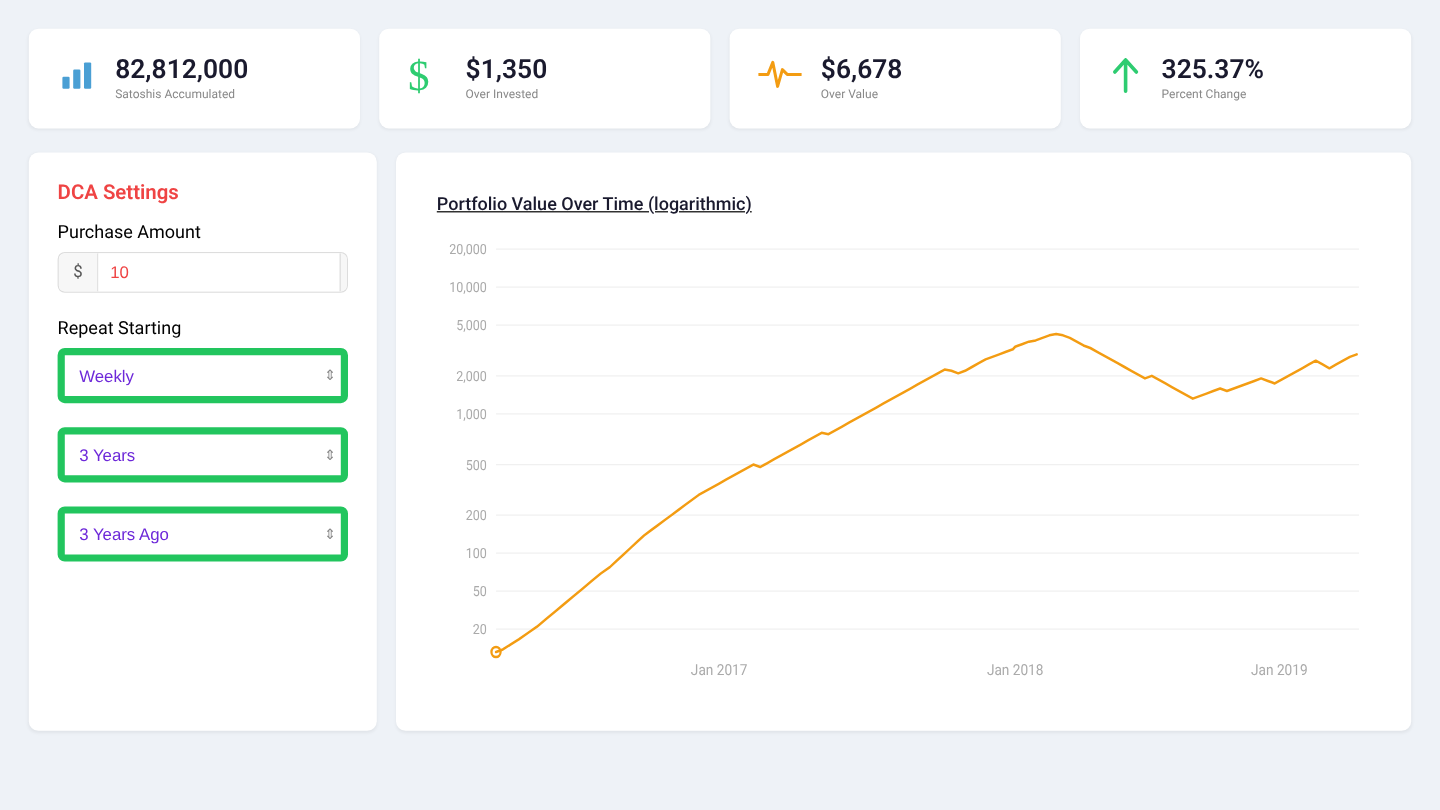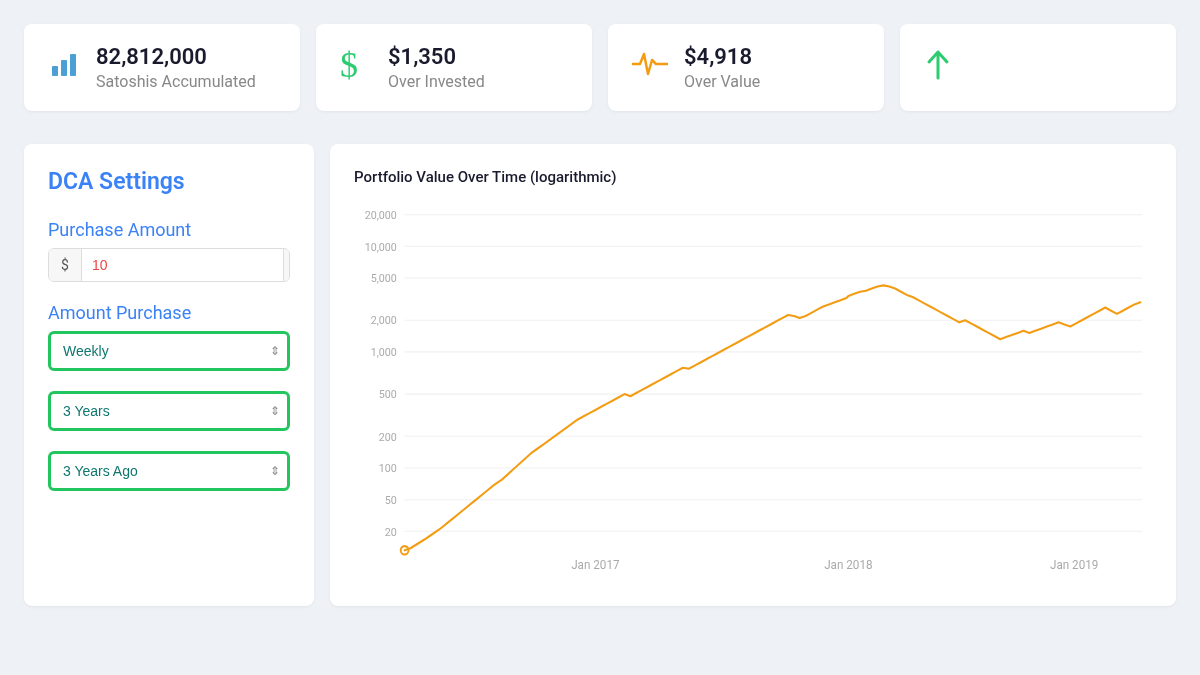--- a/index.html
+++ b/index.html
@@ -14,7 +14,7 @@
       display: grid;
       grid-template-columns: repeat(4, 1fr);
       gap: 16px;
-      margin-bottom: 33px;
+      margin-bottom: 20px;
     }
     .card {
       background: #fff;

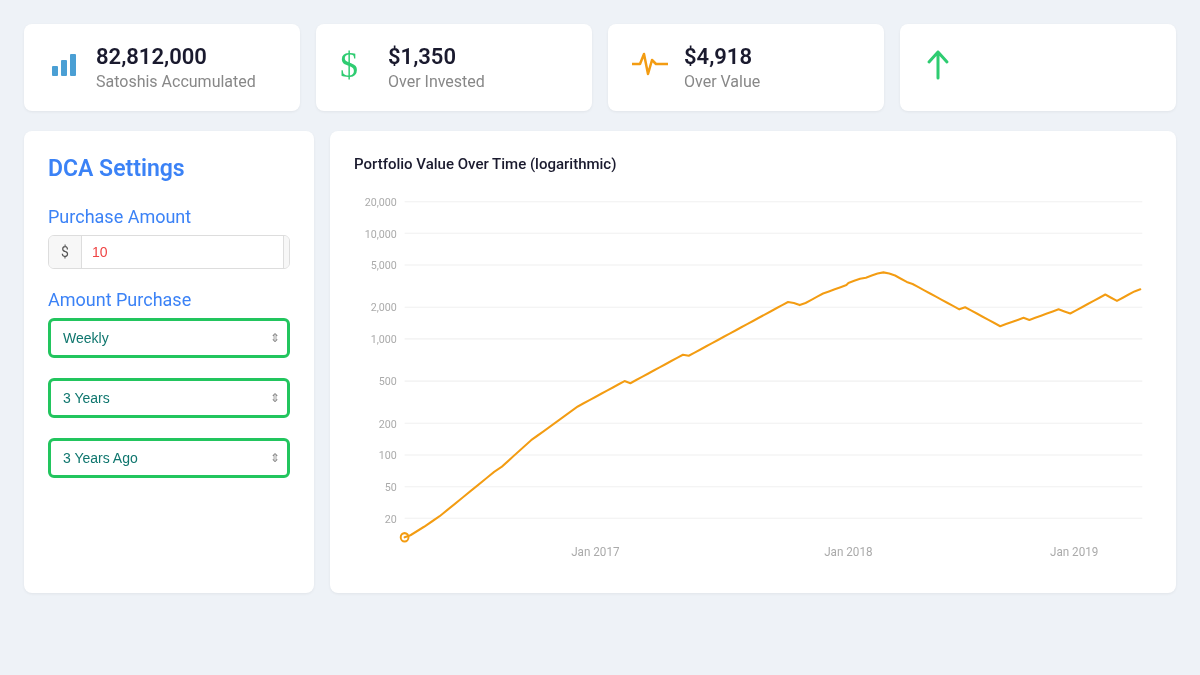--- a/index.html
+++ b/index.html
@@ -185,7 +185,7 @@
       </svg>
     </div>
     <div class="card-info">
-      <div class="card-value">$4,918</div>
+      <div class="card-value">$6,678</div>
       <div class="card-label">Over Value</div>
     </div>
   </div>

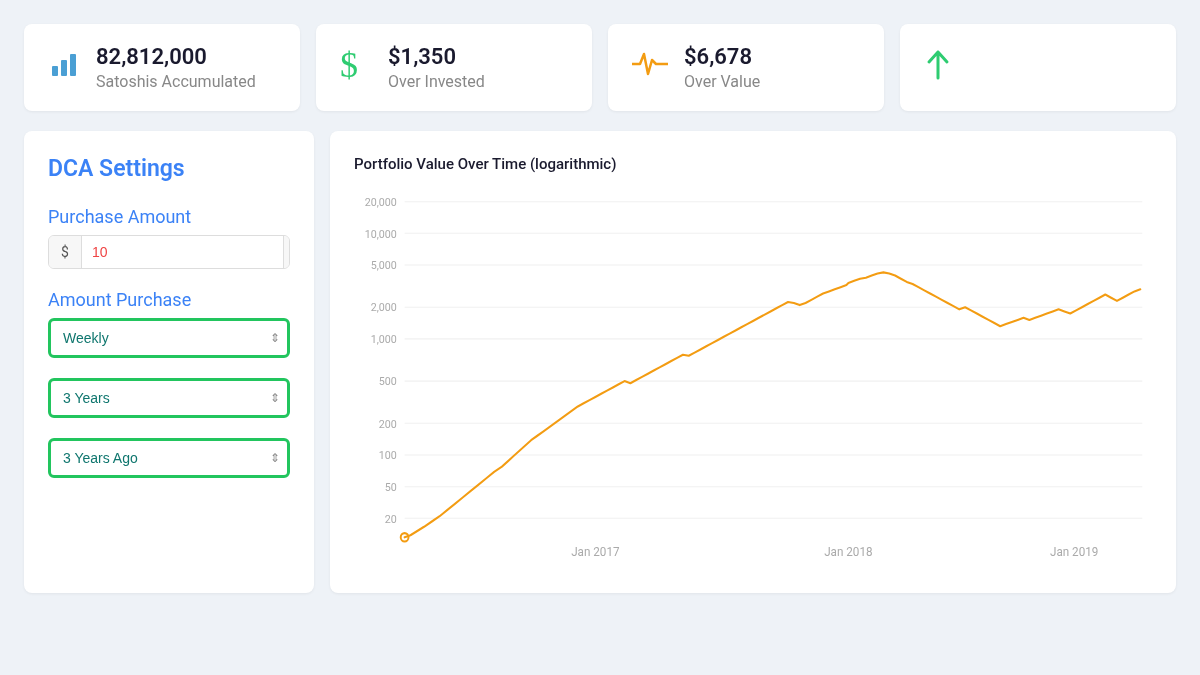--- a/index.html
+++ b/index.html
@@ -195,6 +195,10 @@
       <svg width="28" height="36" viewBox="0 0 28 36" fill="none">
         <path d="M14 32 L14 6 M14 6 L5 16 M14 6 L23 16" stroke="#2ecc71" stroke-width="3" stroke-linecap="round" stroke-linejoin="round"></path>
       </svg>
+    </div>
+    <div class="card-info">
+      <div class="card-value">325.37%</div>
+      <div class="card-label">Percent Change</div>
     </div>
   </div>
 

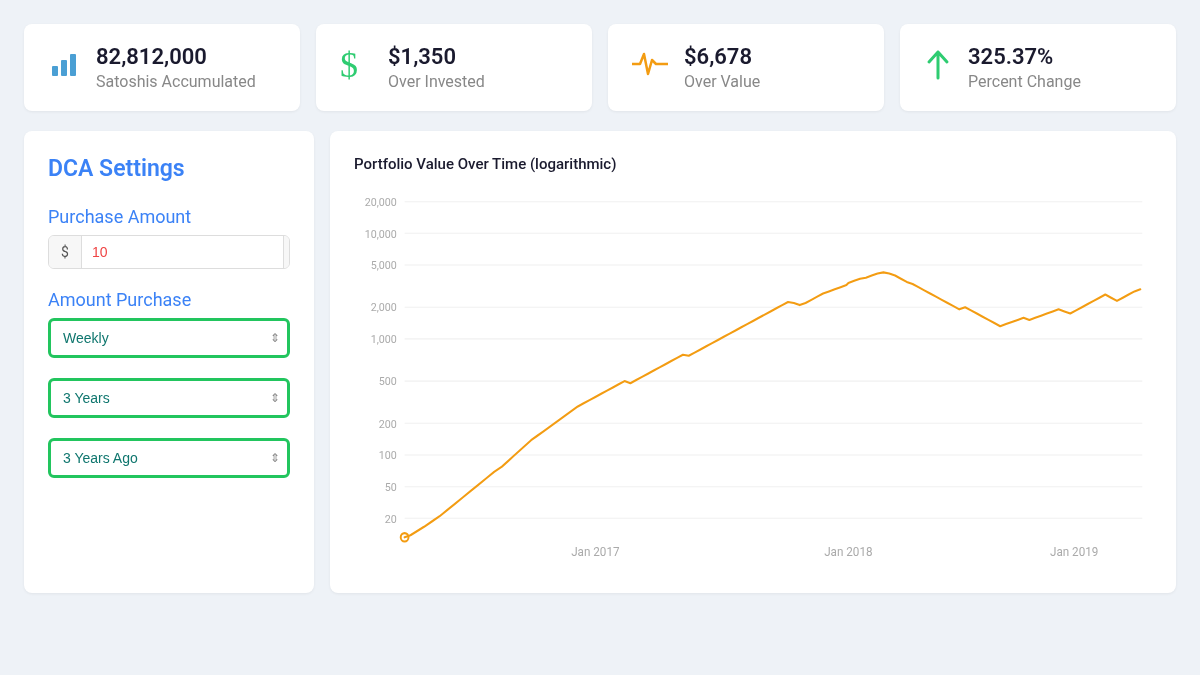--- a/index.html
+++ b/index.html
@@ -37,7 +37,7 @@
       line-height: 1.2;
     }
     .card-label {
-      font-size: 16px;
+      font-size: 10px;
       color: #888;
       margin-top: 2px;
     }

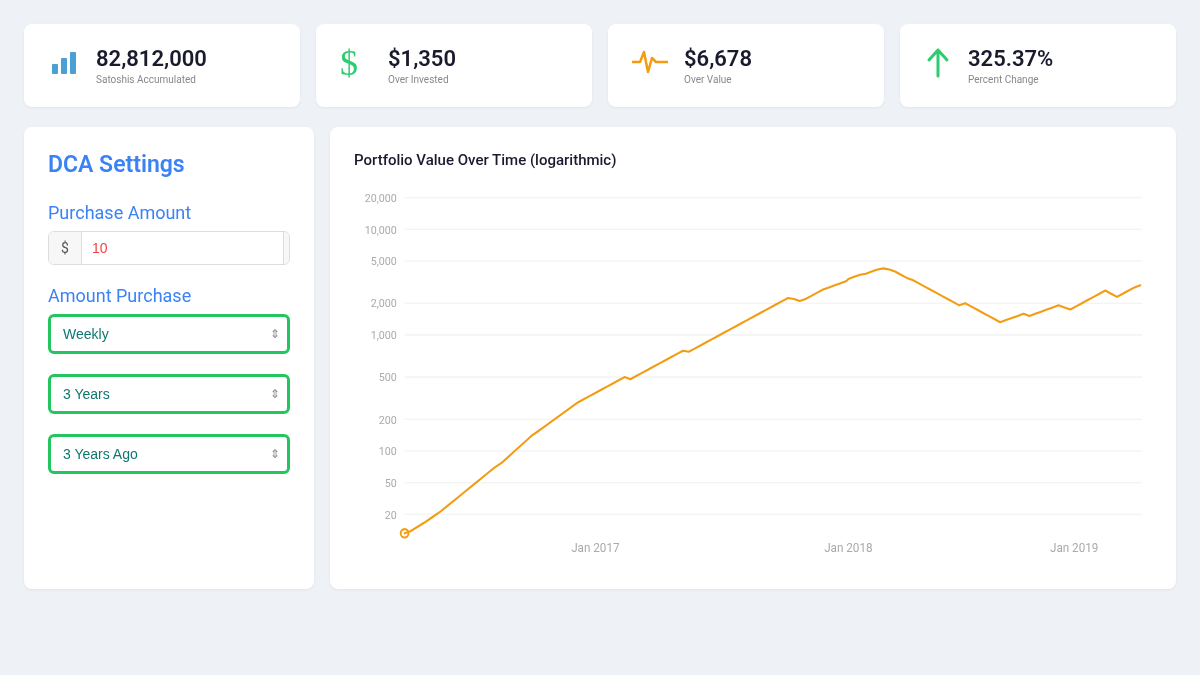--- a/index.html
+++ b/index.html
@@ -53,10 +53,10 @@
       box-shadow: 0 1px 3px rgba(0,0,0,0.06);
     }
     .settings-title {
-      font-size: 23px;
+      font-size: 17px;
       font-weight: 600;
-      color: #3b82f6;
-      margin-bottom: 24px;
+      color: #ef4444;
+      margin-bottom: 13px;
     }
     .field-group {
       margin-bottom: 20px;

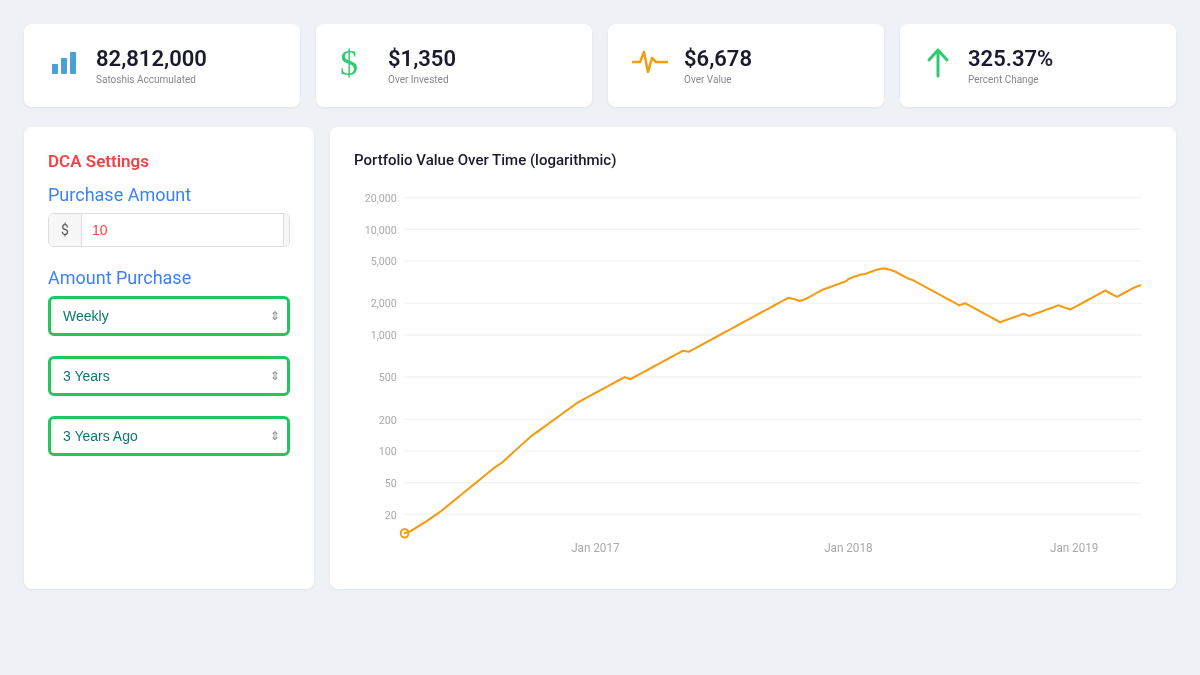--- a/index.html
+++ b/index.html
@@ -126,8 +126,9 @@
     .chart-panel {
       background: #fff;
       border-radius: 8px;
-      padding: 24px;
+      padding: 34px;
       box-shadow: 0 1px 3px rgba(0,0,0,0.06);
+      text-decoration: underline;
     }
     .chart-title {
       font-size: 15px;

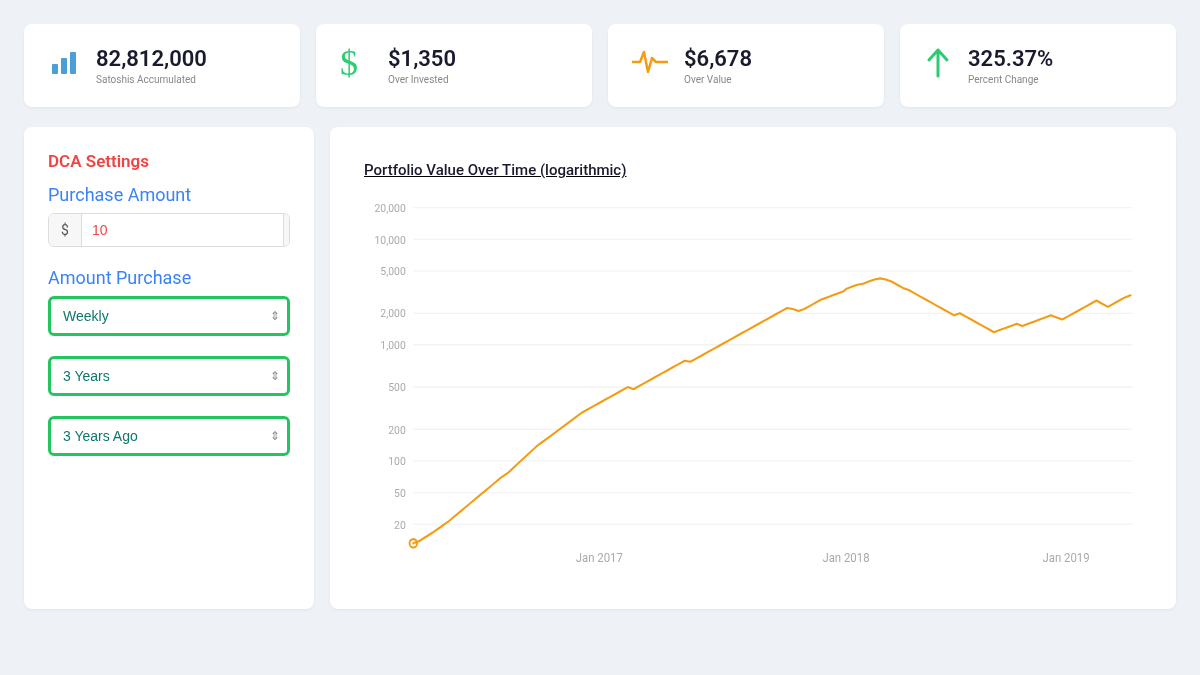--- a/index.html
+++ b/index.html
@@ -62,8 +62,8 @@
       margin-bottom: 20px;
     }
     .field-label {
-      font-size: 18px;
-      color: #3b82f6;
+      font-size: 15px;
+      color: #000000;
       margin-bottom: 8px;
     }
     .input-row {

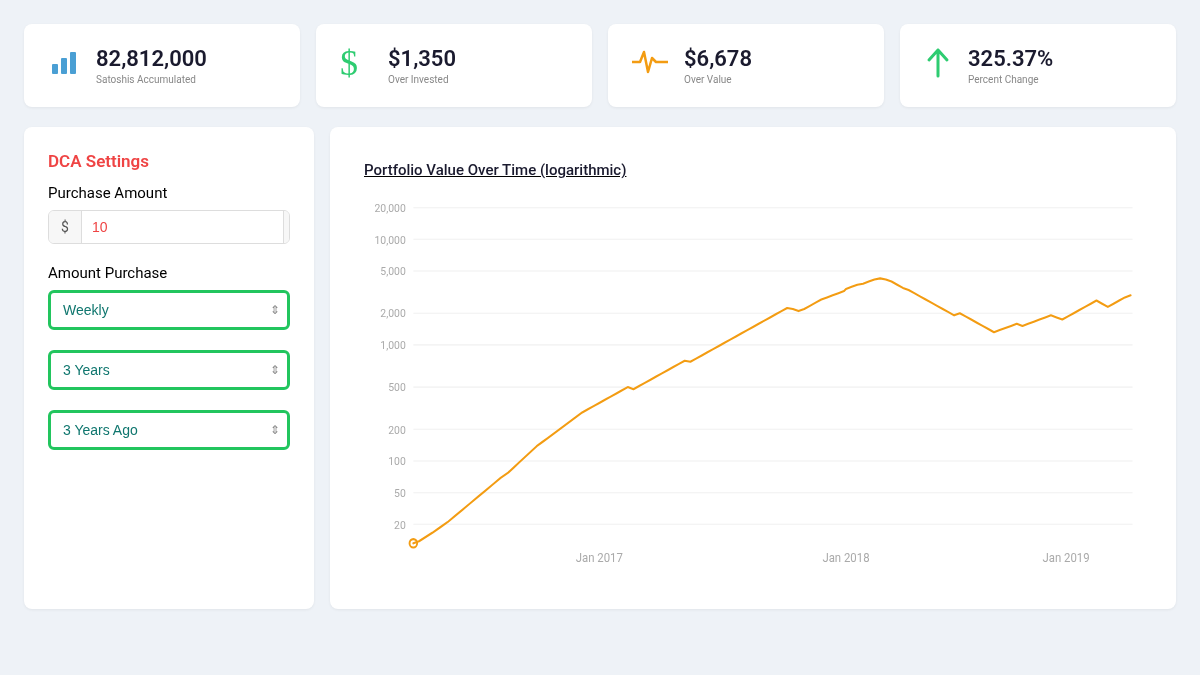--- a/index.html
+++ b/index.html
@@ -220,7 +220,7 @@
     </div>
 
     <div class="field-group">
-      <div class="field-label">Amount Purchase</div>
+      <div class="field-label">Repeat Starting</div>
       <div class="select-wrapper">
         <select>
           <option>Weekly</option>

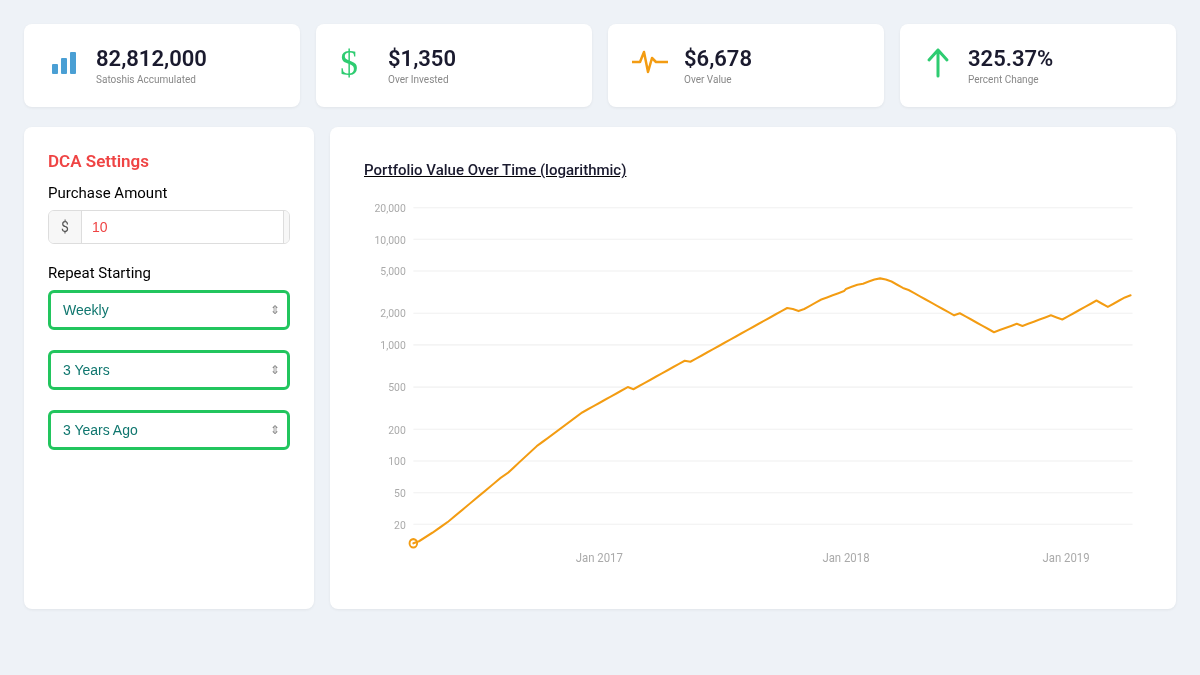--- a/index.html
+++ b/index.html
@@ -104,11 +104,11 @@
     .select-wrapper select {
       width: 100%;
       padding: 9px 32px 9px 12px;
-      border: 3px solid #22c55e;
+      border: 6px solid #22c55e;
       border-radius: 6px;
       background: #fff;
       font-size: 14px;
-      color: #0f766e;
+      color: #6d28d9;
       appearance: none;
       -webkit-appearance: none;
       outline: none;

